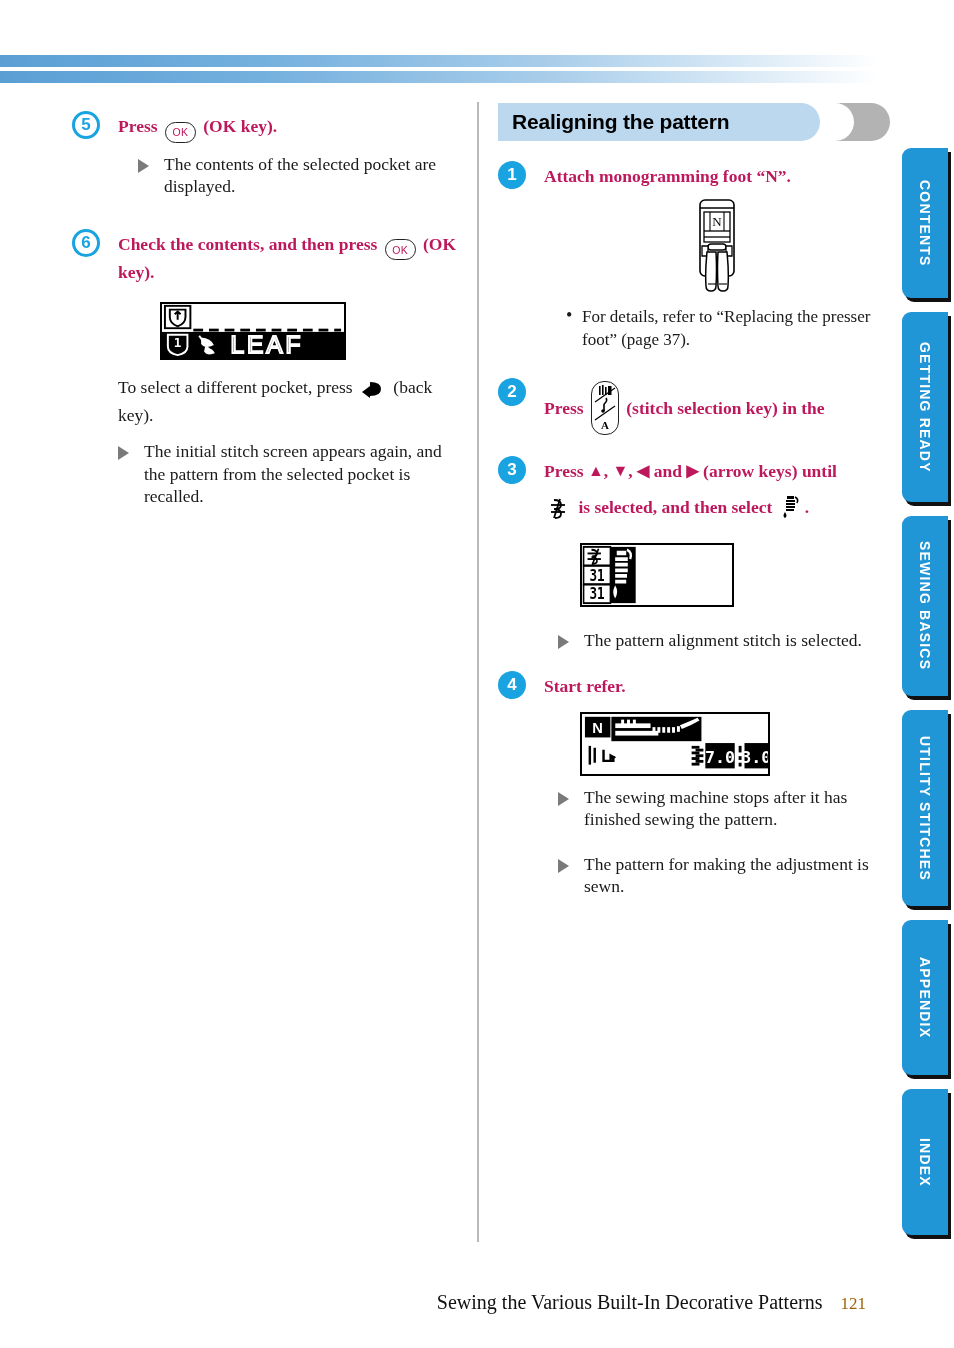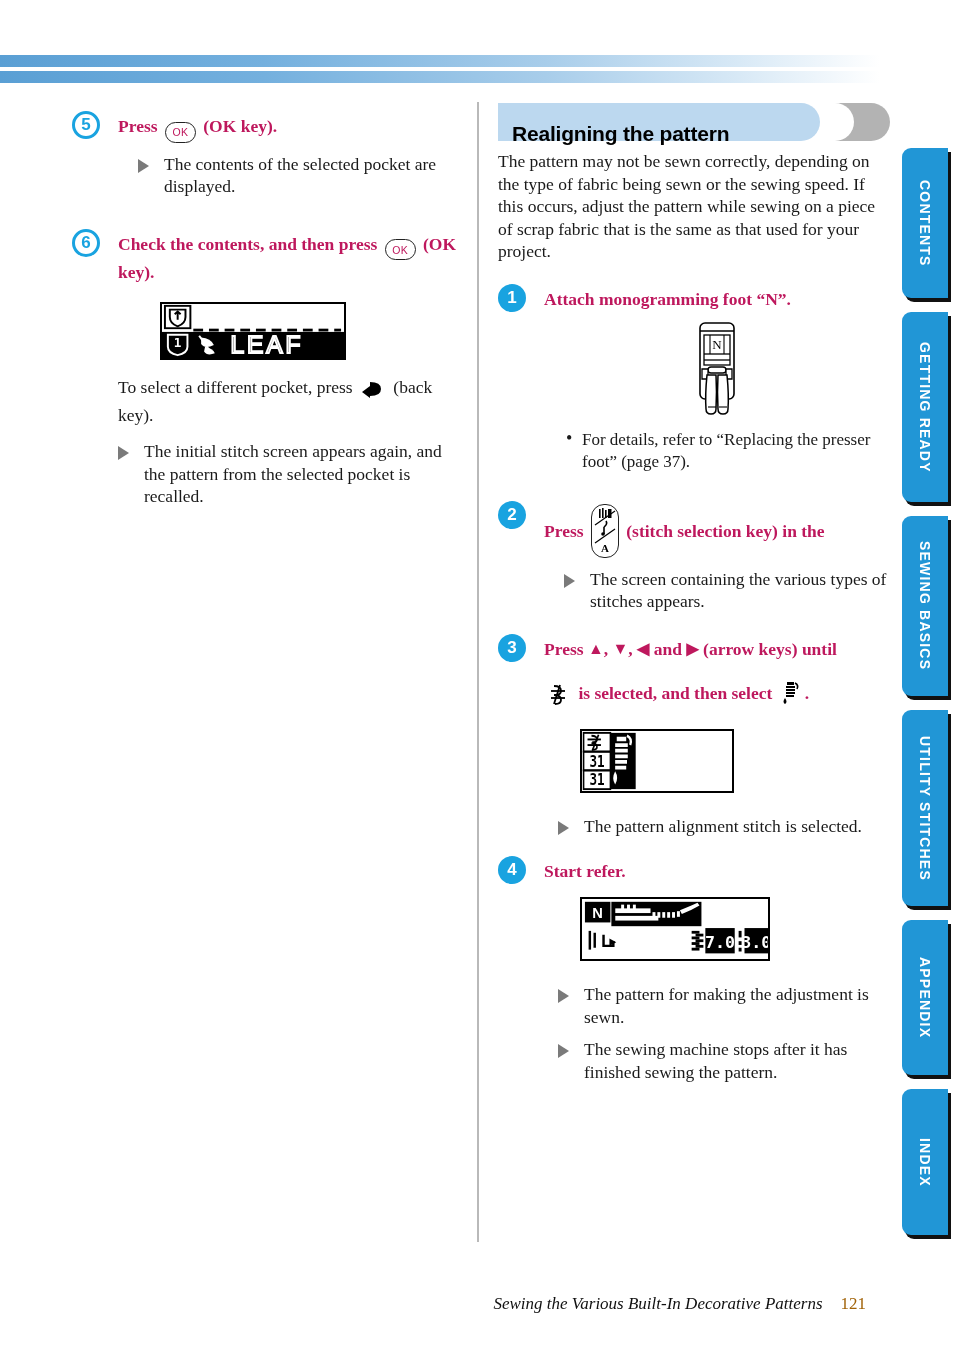--- a/index.html
+++ b/index.html
@@ -46,7 +46,7 @@
     background: #bcd8ef; border-radius: 0 19px 19px 0;
   }
   .sec-title {
-    position: absolute; left: 14px; top: 22px;
+    position: absolute; left: 14px; top: 10px;
     font-family: "Liberation Sans", sans-serif;
     font-weight: bold; font-size: 21px; color: #000; letter-spacing: -0.2px;
   }

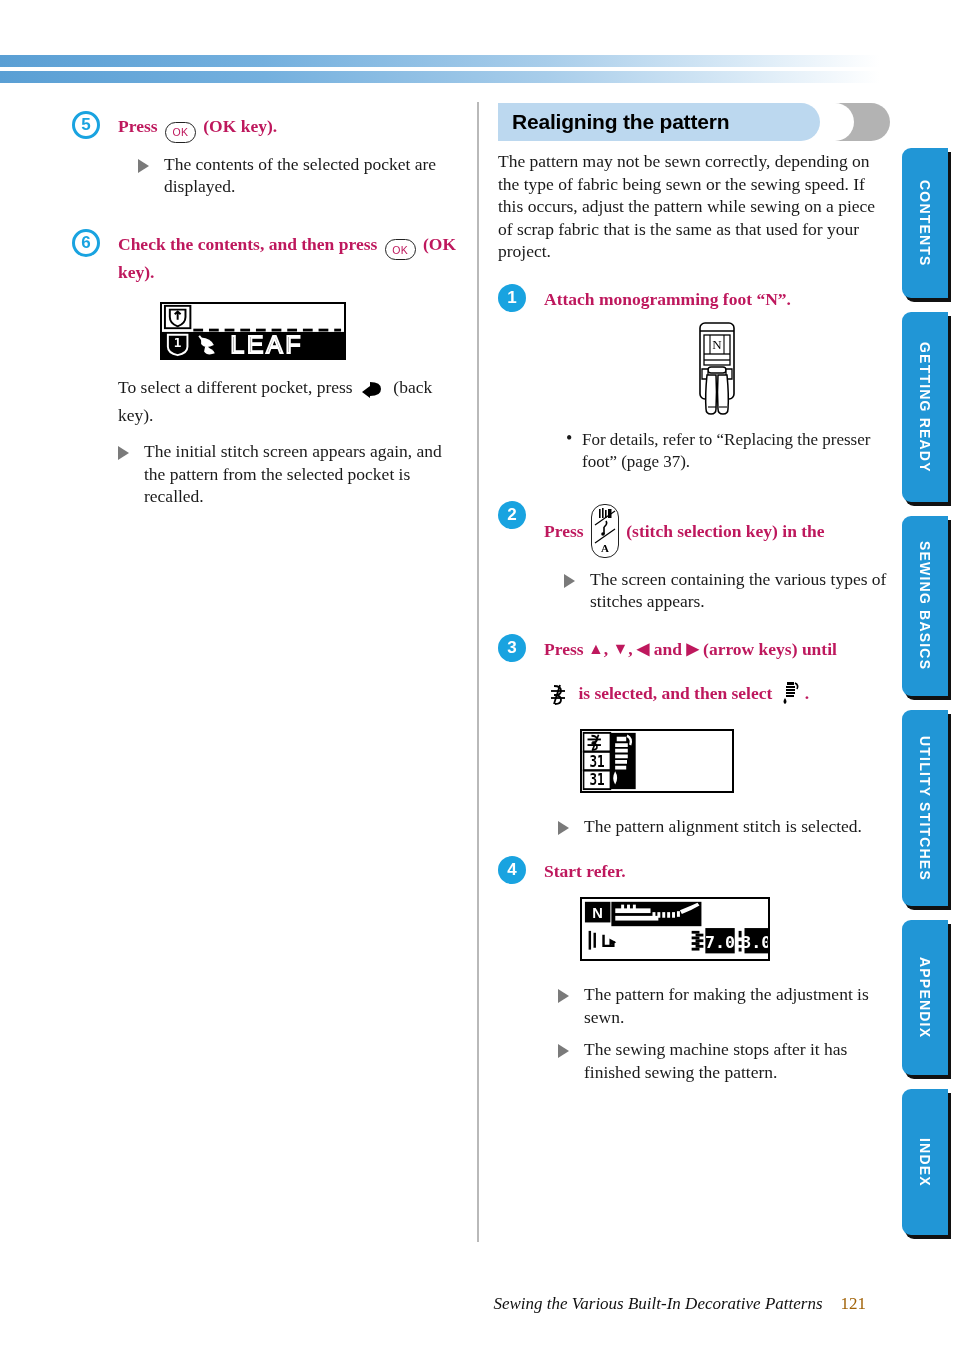--- a/index.html
+++ b/index.html
@@ -212,7 +212,6 @@
       <div class="sec-title">Realigning the pattern</div>
     </div>
 
-    <p class="para">The pattern may not be sewn correctly, depending on the type of fabric being sewn or the sewing speed. If this occurs, adjust the pattern while sewing on a piece of scrap fabric that is the same as that used for your project.</p>
 
     <div class="step" style="margin-top:24px;">
       <div class="step-num filled">1</div>

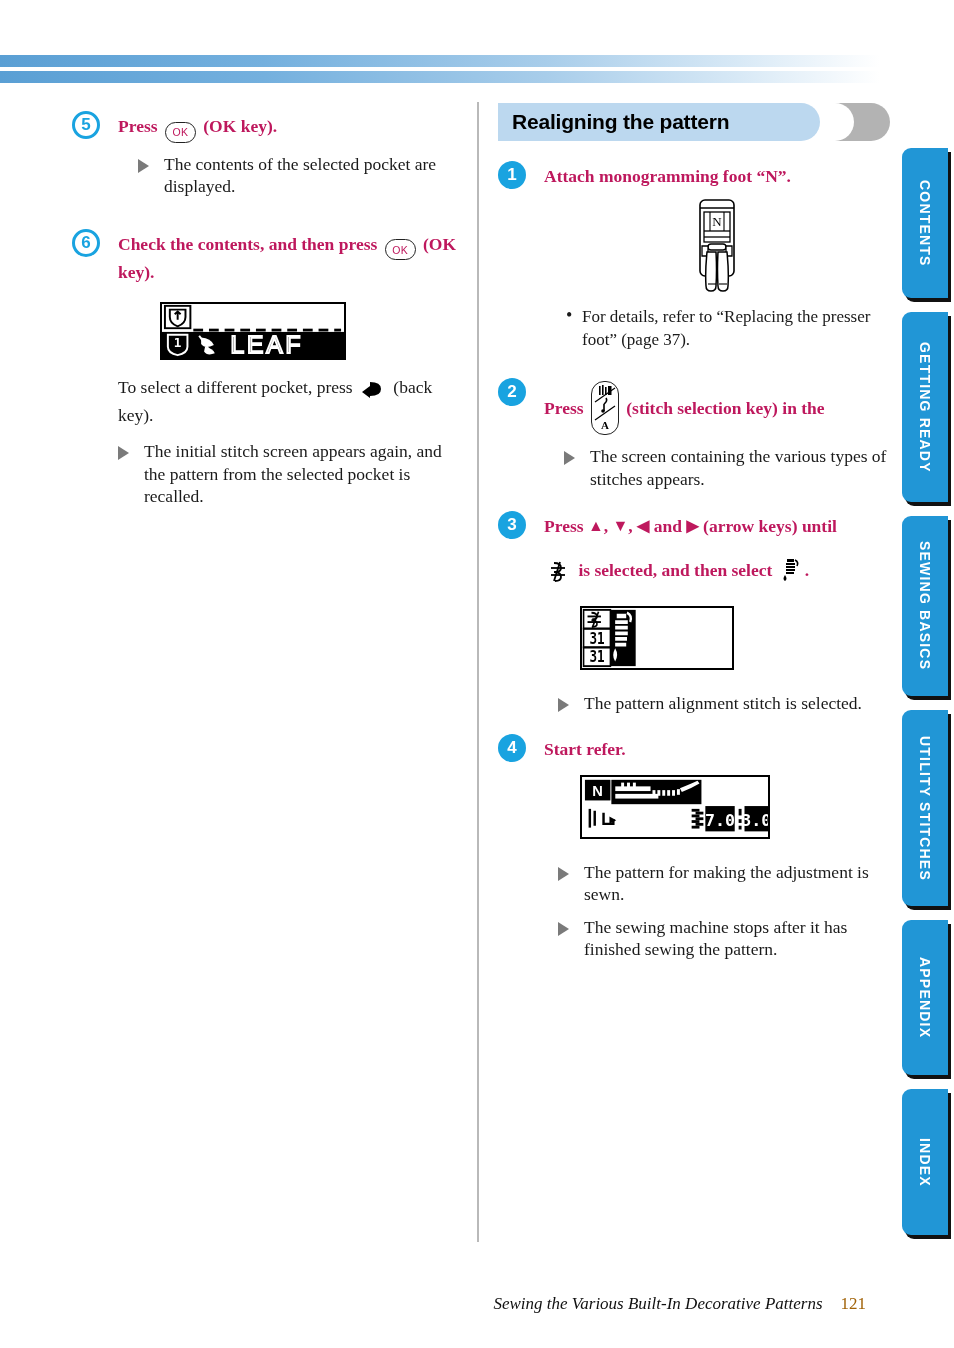--- a/index.html
+++ b/index.html
@@ -261,7 +261,6 @@
         </span>
         <span>(stitch selection key) in the</span>
       </div>
-      <div class="res">The screen containing the various types of stitches appears.</div>
     </div>
 
     <div class="step" style="margin-top:24px;">

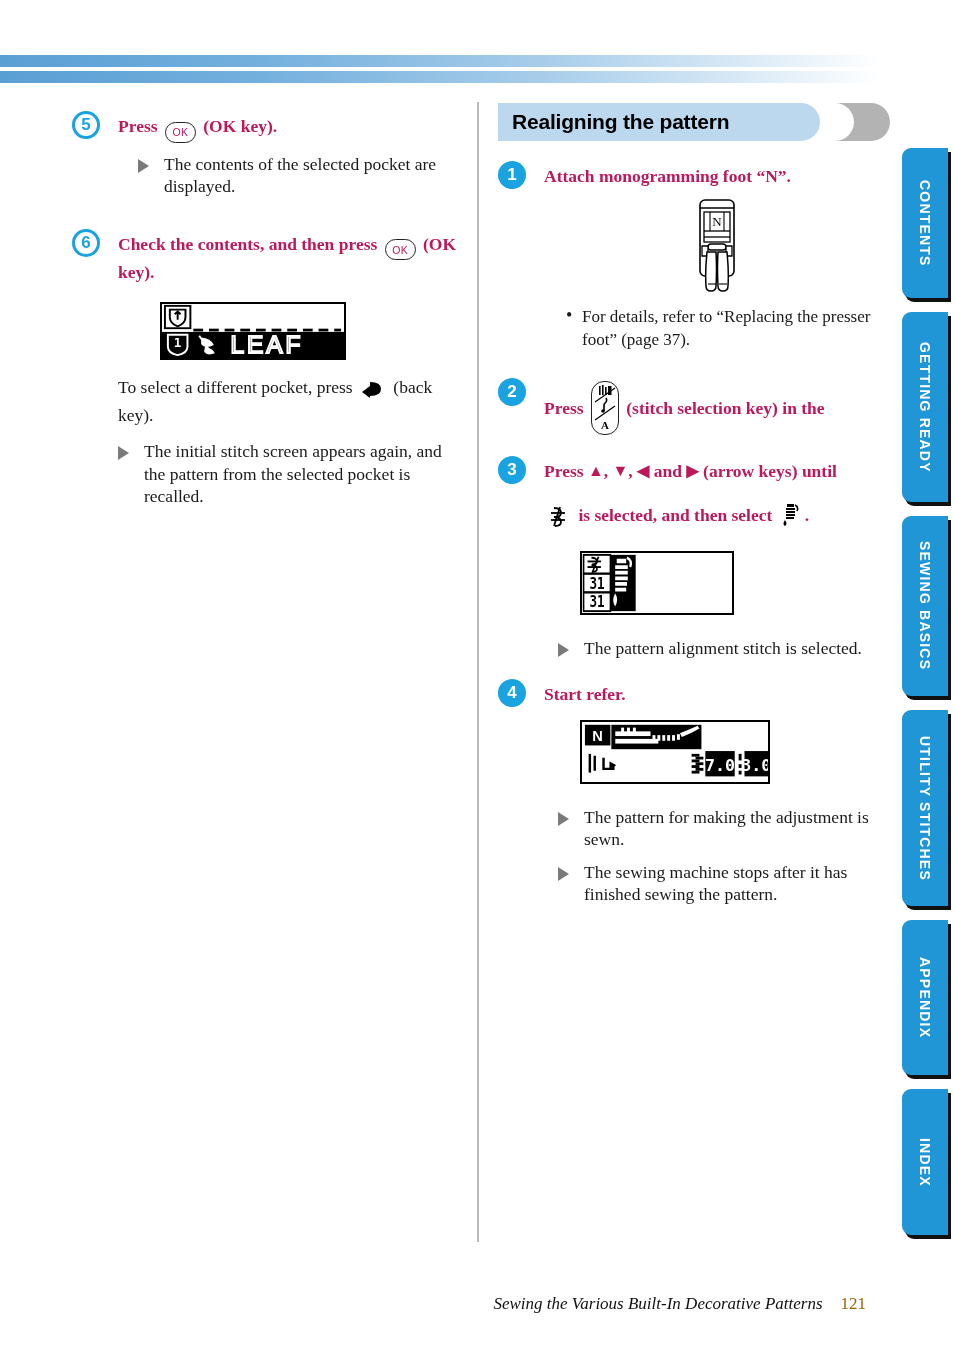--- a/index.html
+++ b/index.html
@@ -273,7 +273,7 @@
         <span>and</span>
         <span class="arrowglyph">▶</span>
         <span>(arrow keys) until</span>
-        <div style="margin-top:20px;">
+        <div style="margin-top:12px;">
           <span class="inline-icon">
             <svg width="22" height="22" viewBox="0 0 22 22">
               <path d="M6 3 q7 0 7 5 q0 4 -6 4" fill="none" stroke="#000" stroke-width="1.8"></path>

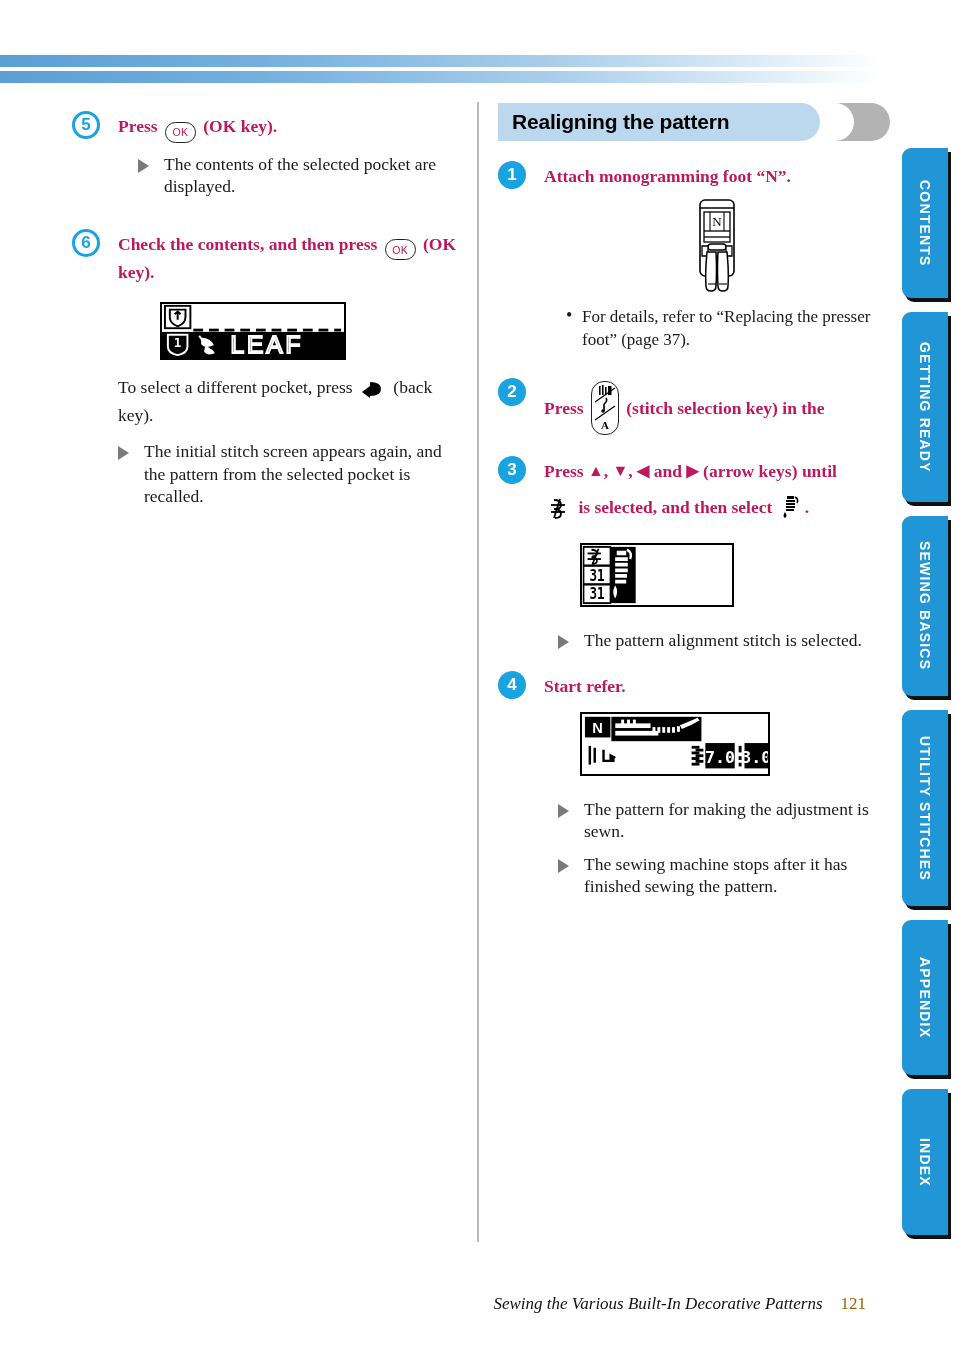--- a/index.html
+++ b/index.html
@@ -380,8 +380,8 @@
         </svg>
       </div>
 
+      <div class="res" style="margin-left:14px;">The sewing machine stops after it has finished sewing the pattern.</div>
       <div class="res" style="margin-left:14px; margin-top:22px;">The pattern for making the adjustment is sewn.</div>
-      <div class="res" style="margin-left:14px;">The sewing machine stops after it has finished sewing the pattern.</div>
     </div>
   </div>
 </div>

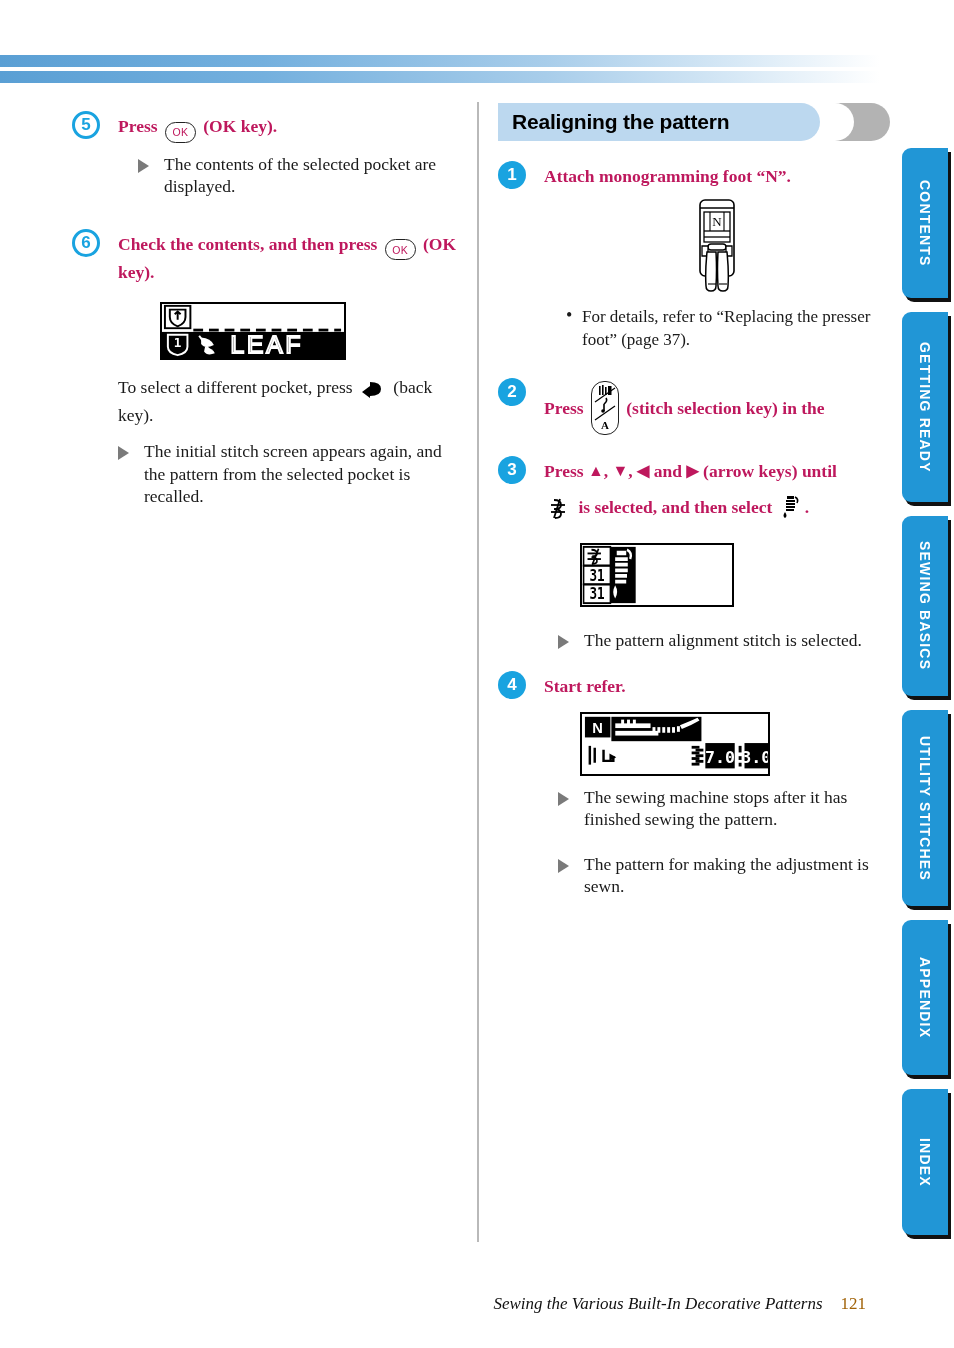--- a/index.html
+++ b/index.html
@@ -123,7 +123,7 @@
     position: absolute; left: 0; right: 60px; bottom: 34px;
     text-align: right; padding-right: 28px;
   }
-  #footer .ftitle { font-style: italic; font-size: 17px; color: #111; }
+  #footer .ftitle { font-size: 20px; color: #111; }
   #footer .fpage { font-size: 17px; color: #a16207; margin-left: 14px; }
 </style>
 </head>

